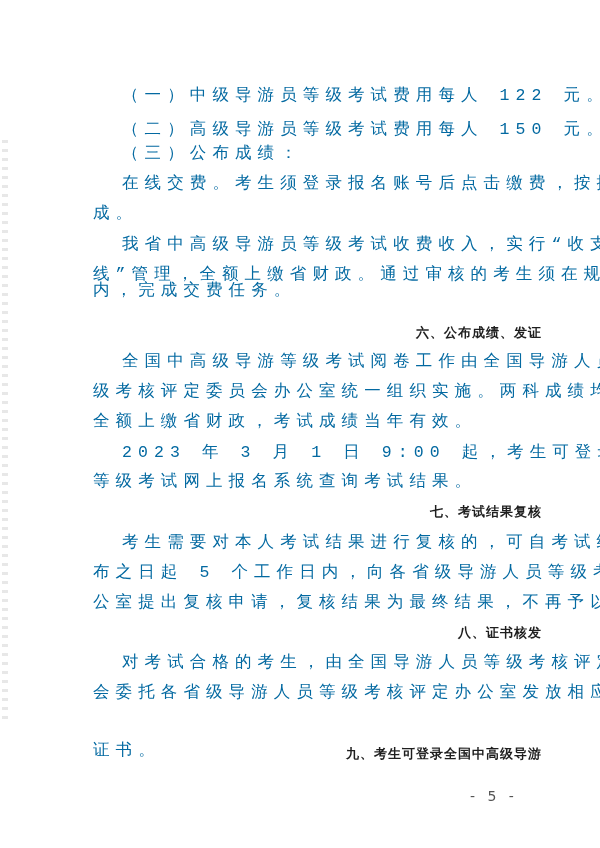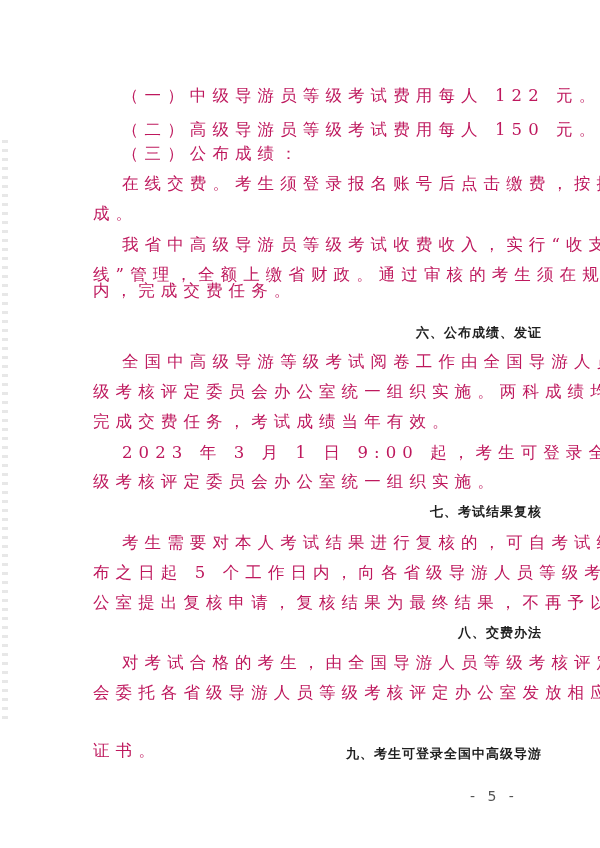--- a/index.html
+++ b/index.html
@@ -14,7 +14,7 @@
   }
   .line {
     position: absolute; left: 93px; width: 420px; height: 30px; line-height: 30px;
-    font-size: 16.5px; letter-spacing: 6.1px; white-space: nowrap; color: #be185d;
+    font-size: 16.5px; letter-spacing: 6.1px; white-space: nowrap; color: #0369a1; font-family: Liberation Mono, monospace;
   }
   .indent { left: 122px; }
   .heading {

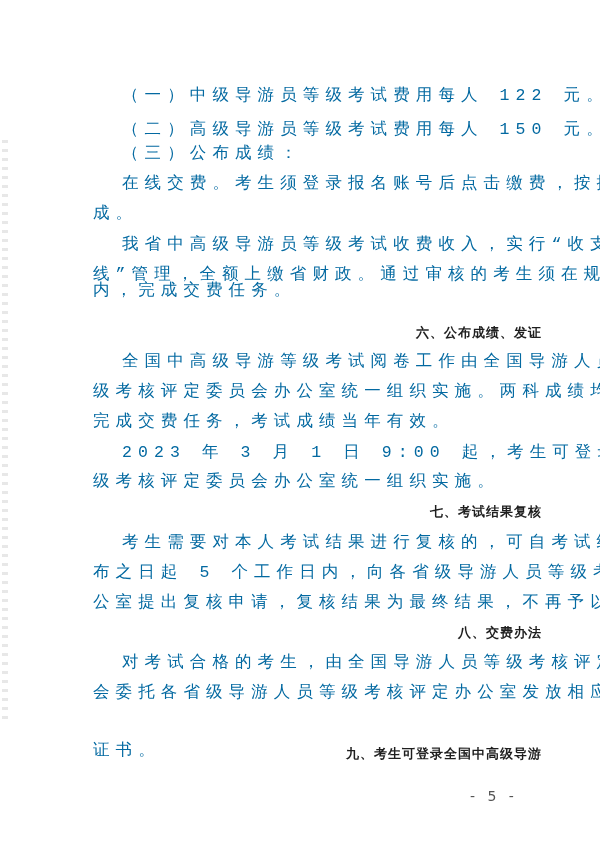--- a/index.html
+++ b/index.html
@@ -43,7 +43,7 @@
   <div class="line indent heading" style="top:318px">六、公布成绩、发证</div>
   <div class="line indent" style="top:347px">全国中高级导游等级考试阅卷工作由全国导游人员等</div>
   <div class="line" style="top:377px">级考核评定委员会办公室统一组织实施。两科成绩均满足划</div>
-  <div class="line" style="top:407px">完成交费任务，考试成绩当年有效。</div>
+  <div class="line" style="top:407px">全额上缴省财政，考试成绩当年有效。</div>
   <div class="line indent" style="top:438px">2023 年 3 月 1 日 9:00 起，考生可登录全国中高级导游</div>
   <div class="line" style="top:467px">级考核评定委员会办公室统一组织实施。</div>
   <div class="line indent heading" style="top:497px">七、考试结果复核</div>

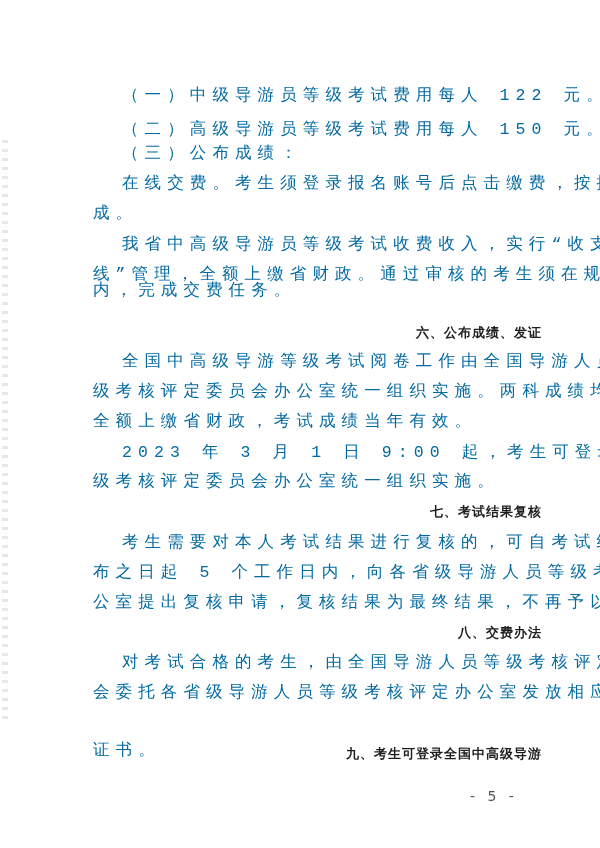--- a/index.html
+++ b/index.html
@@ -45,7 +45,7 @@
   <div class="line" style="top:377px">级考核评定委员会办公室统一组织实施。两科成绩均满足划</div>
   <div class="line" style="top:407px">全额上缴省财政，考试成绩当年有效。</div>
   <div class="line indent" style="top:438px">2023 年 3 月 1 日 9:00 起，考生可登录全国中高级导游</div>
-  <div class="line" style="top:467px">级考核评定委员会办公室统一组织实施。</div>
+  <div class="line" style="top:467px">等级考试网上报名系统查询考试结果。</div>
   <div class="line indent heading" style="top:497px">七、考试结果复核</div>
   <div class="line indent" style="top:528px">考生需要对本人考试结果进行复核的，可自考试结果发</div>
   <div class="line" style="top:558px">布之日起 5 个工作日内，向各省级导游人员等级考核评定办</div>

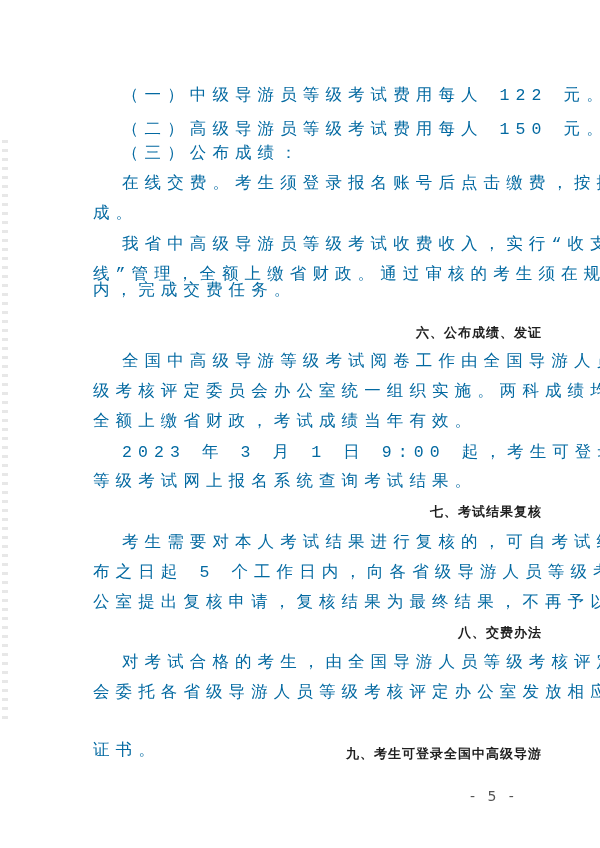--- a/index.html
+++ b/index.html
@@ -50,7 +50,7 @@
   <div class="line indent" style="top:528px">考生需要对本人考试结果进行复核的，可自考试结果发</div>
   <div class="line" style="top:558px">布之日起 5 个工作日内，向各省级导游人员等级考核评定办</div>
   <div class="line" style="top:588px">公室提出复核申请，复核结果为最终结果，不再予以复核。</div>
-  <div class="line indent heading" style="top:618px">八、交费办法</div>
+  <div class="line indent heading" style="top:618px">八、证书核发</div>
   <div class="line indent" style="top:648px">对考试合格的考生，由全国导游人员等级考核评定委员</div>
   <div class="line" style="top:678px">会委托各省级导游人员等级考核评定办公室发放相应等级</div>
   <div class="line" style="top:736px">证书。</div>

